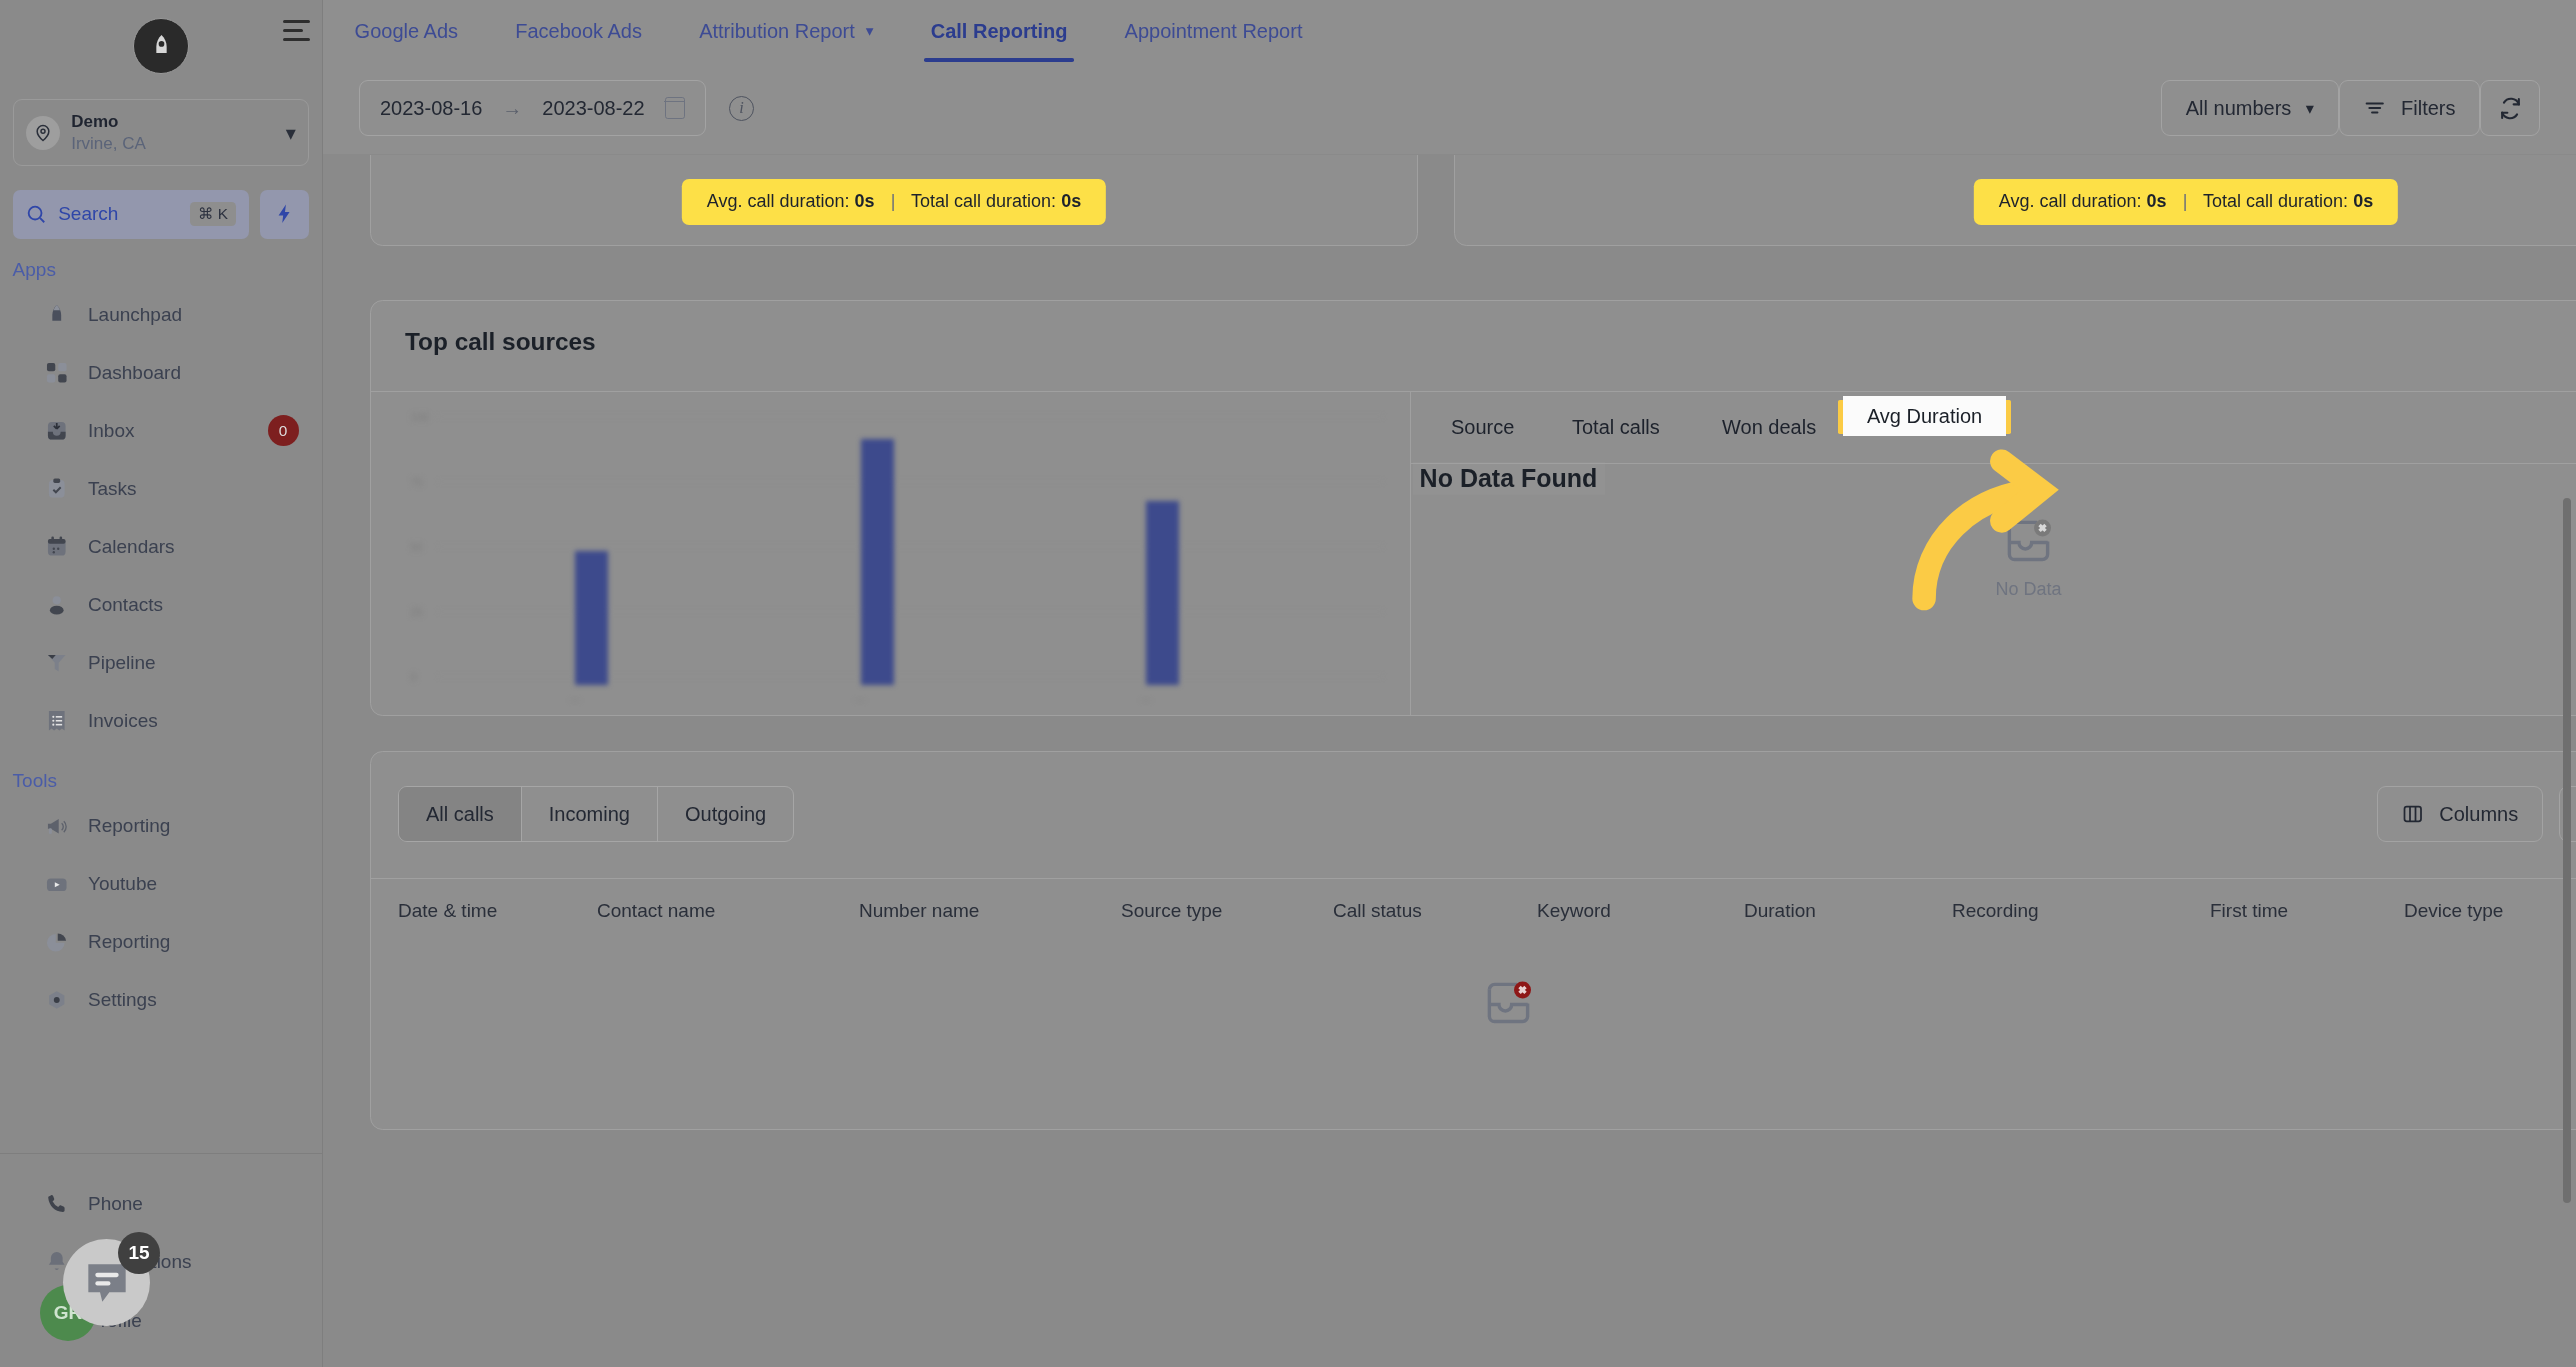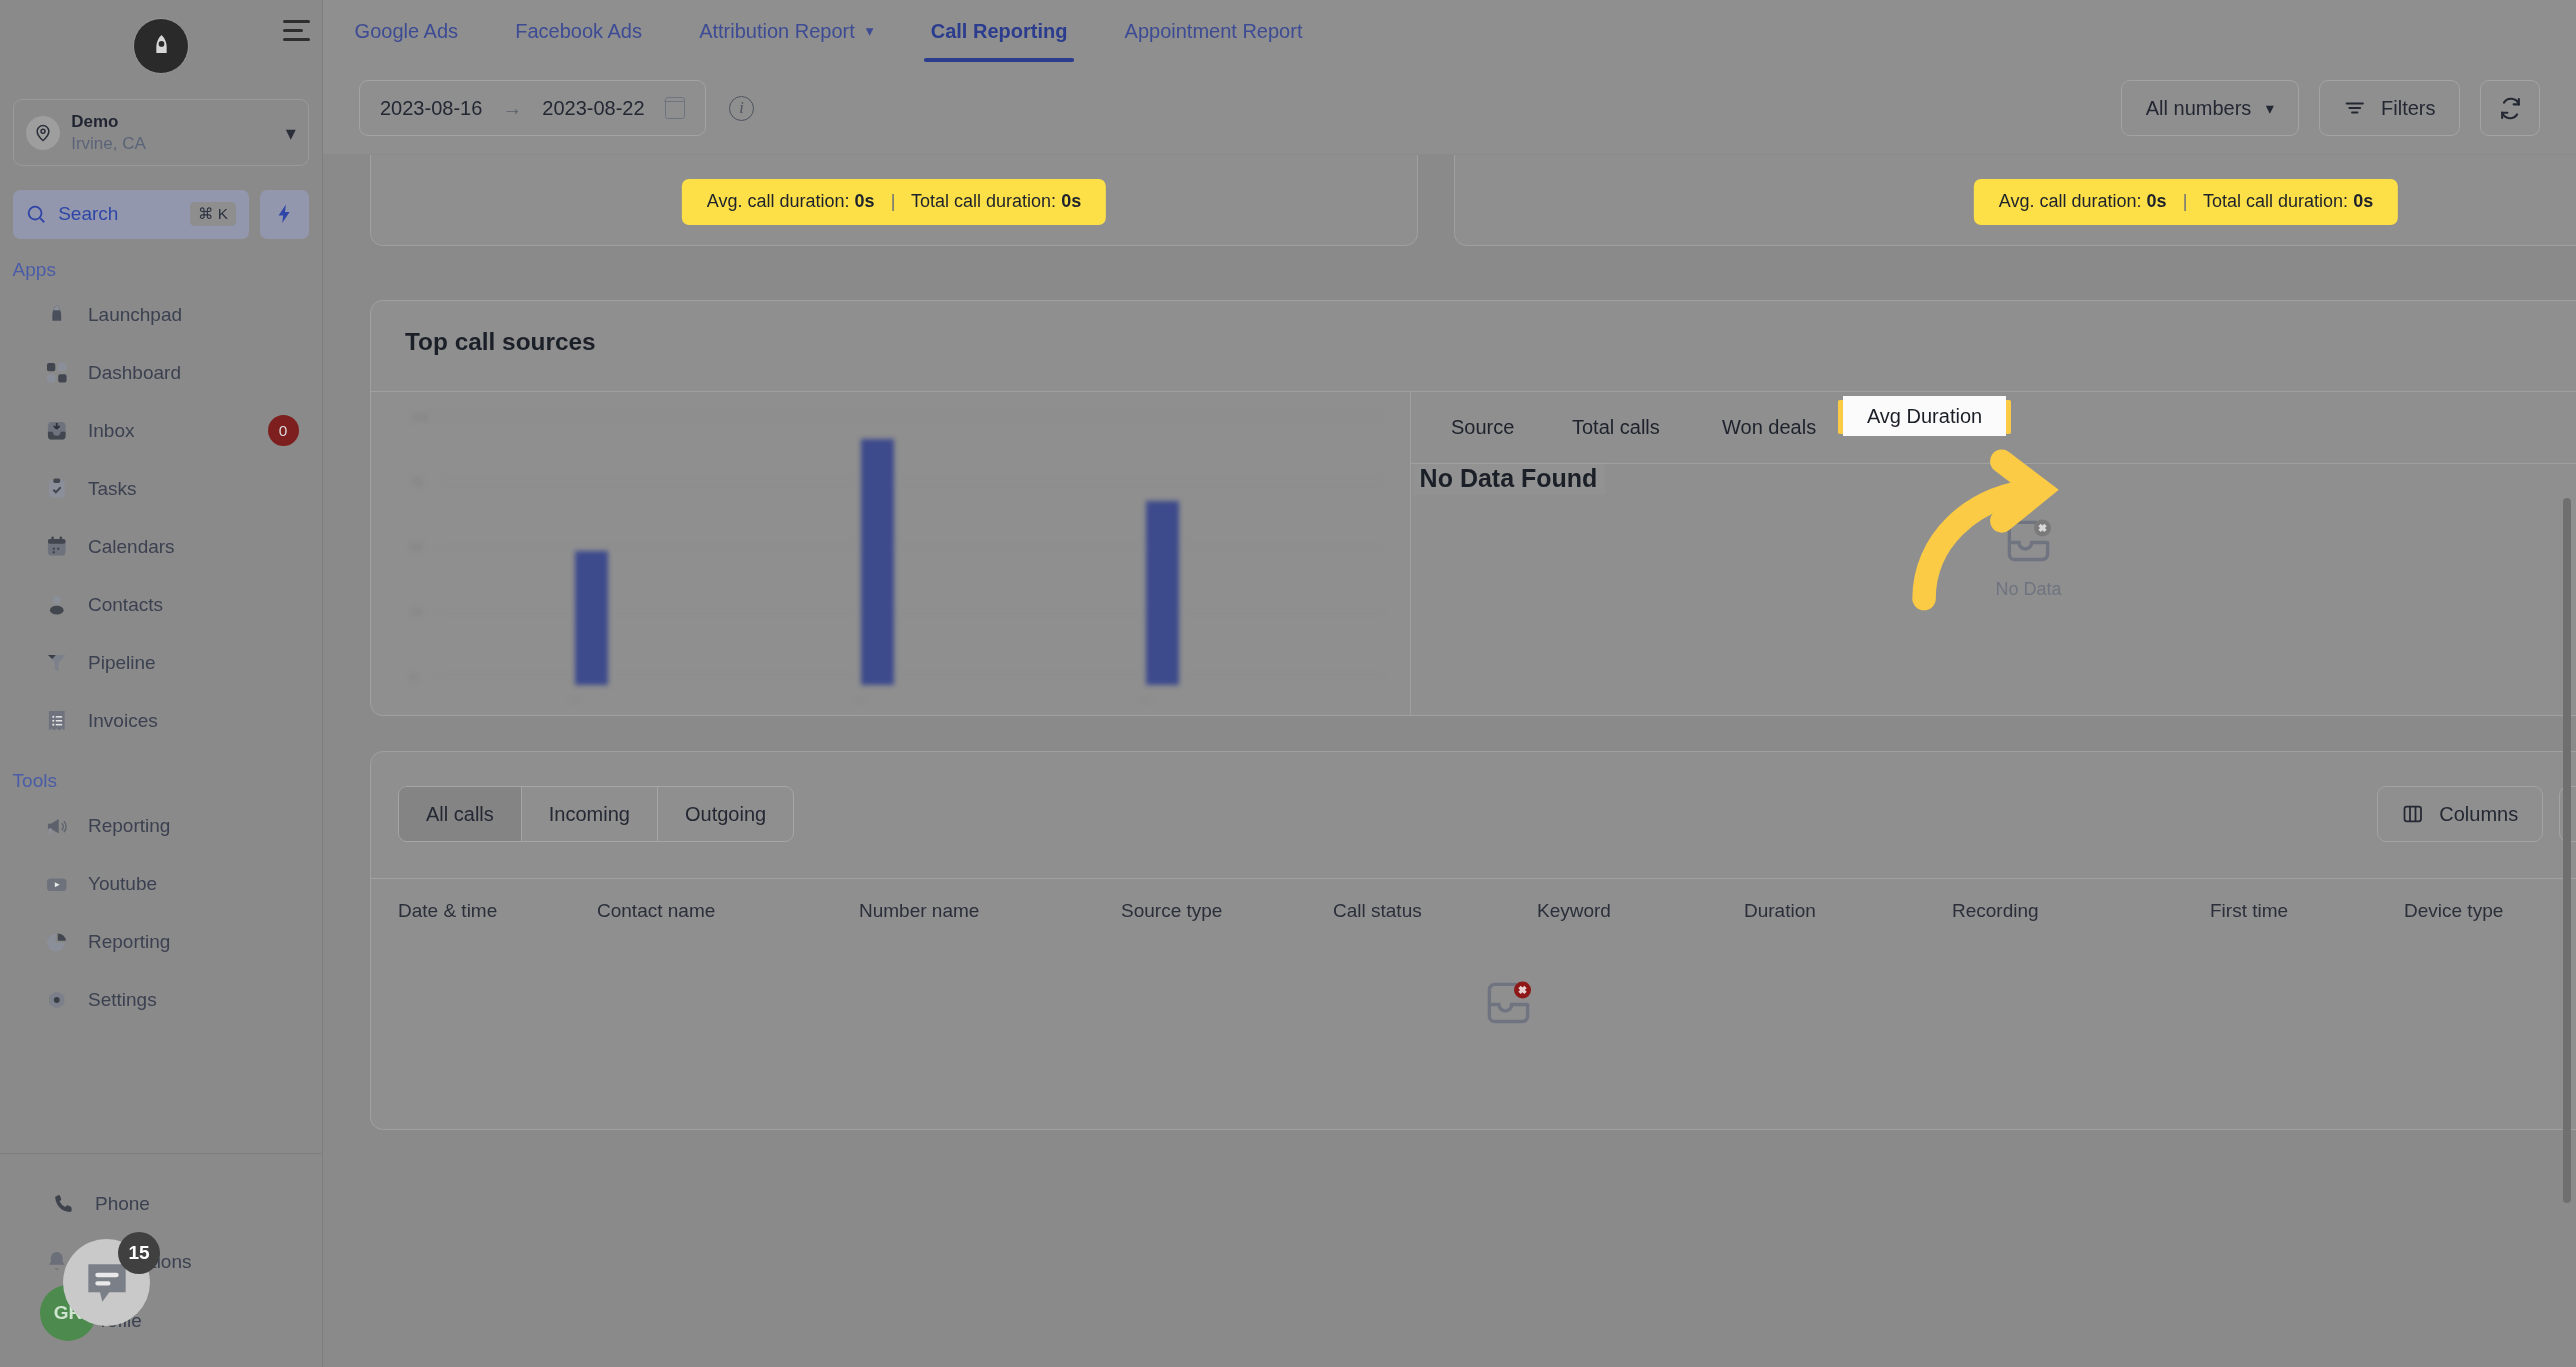--- a/index.html
+++ b/index.html
@@ -128,7 +128,7 @@
     color: #4e535f; font-size: 16.3px; display:flex; align-items:center; justify-content:center;
     margin-left: 23.5px; font-family: "Liberation Serif", serif; font-style: italic;
   }
-  .toolbar-right { margin-left: auto; display: flex; align-items: flex-end; gap: 20px; }
+  .toolbar-right { margin-left: auto; display: flex; align-items: flex-end; }
   .pill {
     height: 56px; border: 0.9px solid #a3a3a3; border-radius: 9px;
     display: flex; align-items: center; gap: 14.5px; padding: 0 23.5px;

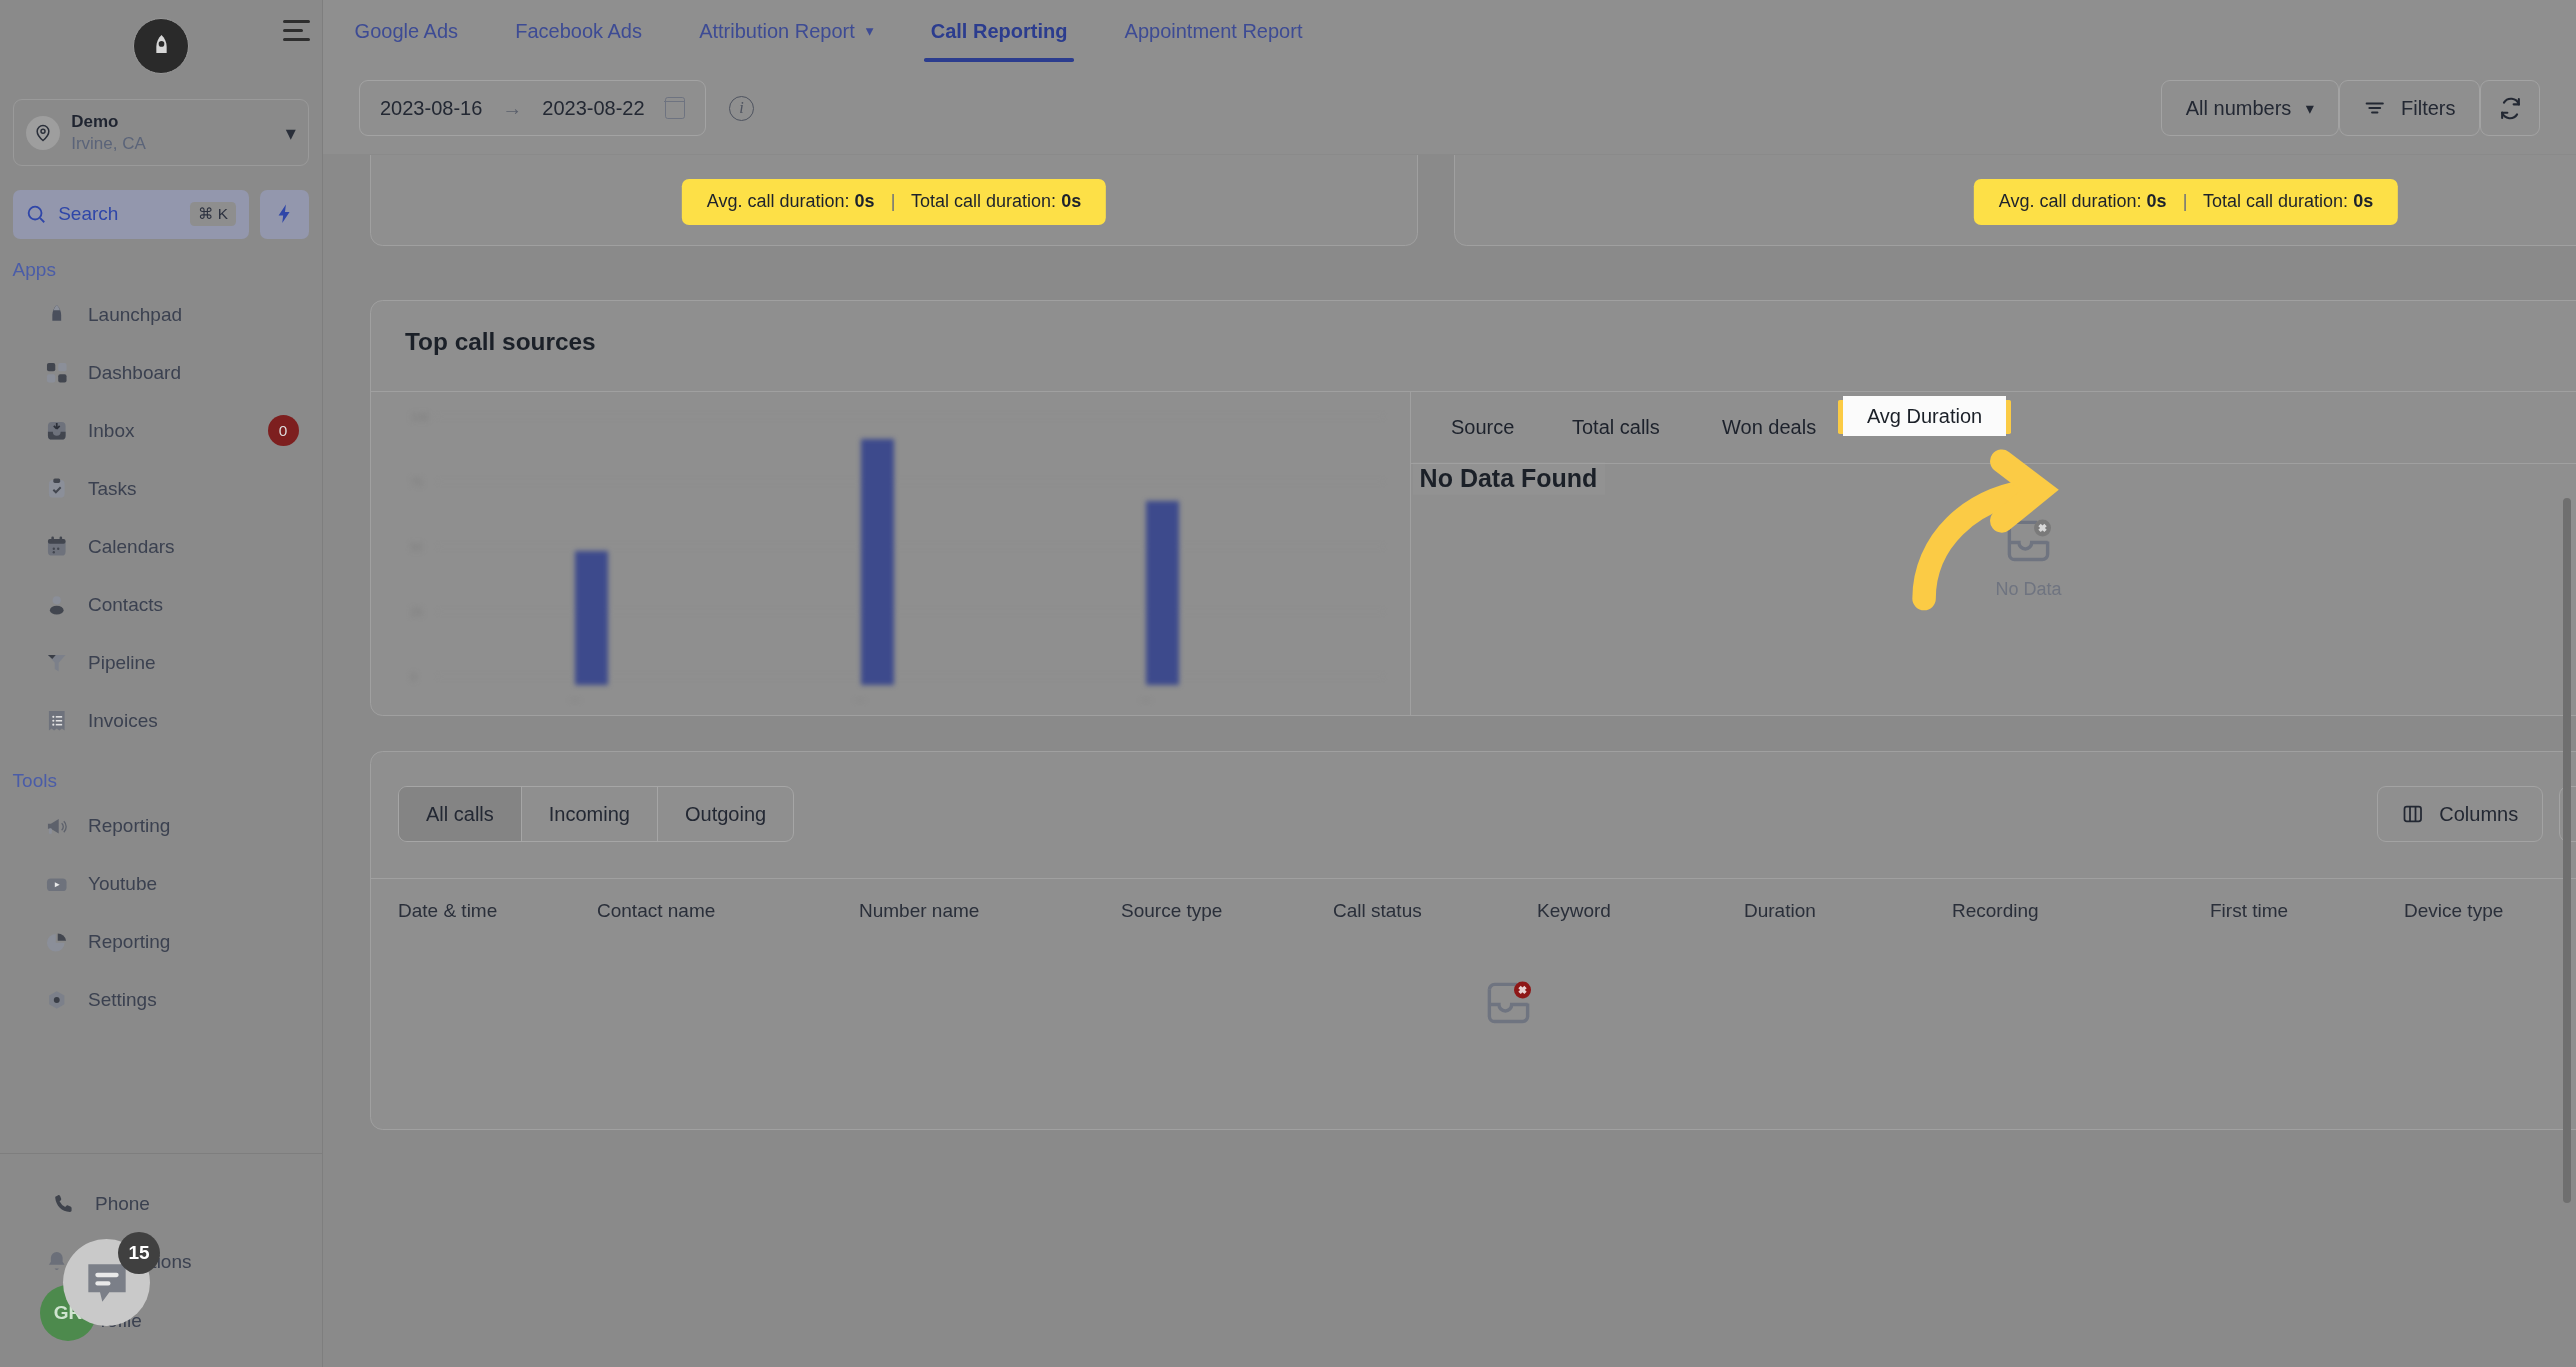--- a/index.html
+++ b/index.html
@@ -417,7 +417,7 @@
 
     <div class="side-divider" style="top:1153px;"></div>
 
-    <div class="nav-item" style="position:absolute; top:1175px; left:7px; right:0;">
+    <div class="nav-item" style="position:absolute; top:1175px; left:0; right:0;">
       <span class="nav-icon">
         <svg width="23.5" height="23.5" viewBox="0 0 24 24" fill="#3f434c">
           <path d="M6.6 3c.8 0 1.4.5 1.7 1.2l1 2.4c.3.7.1 1.5-.5 2l-1.1.9a12 12 0 0 0 5.8 5.8l.9-1.1c.5-.6 1.3-.8 2-.5l2.4 1c.7.3 1.2.9 1.2 1.7v2.3c0 1-.8 1.8-1.8 1.7C9.9 19.8 4.2 14.1 3.3 5.8 3.2 4.8 4 4 5 4z"></path>

